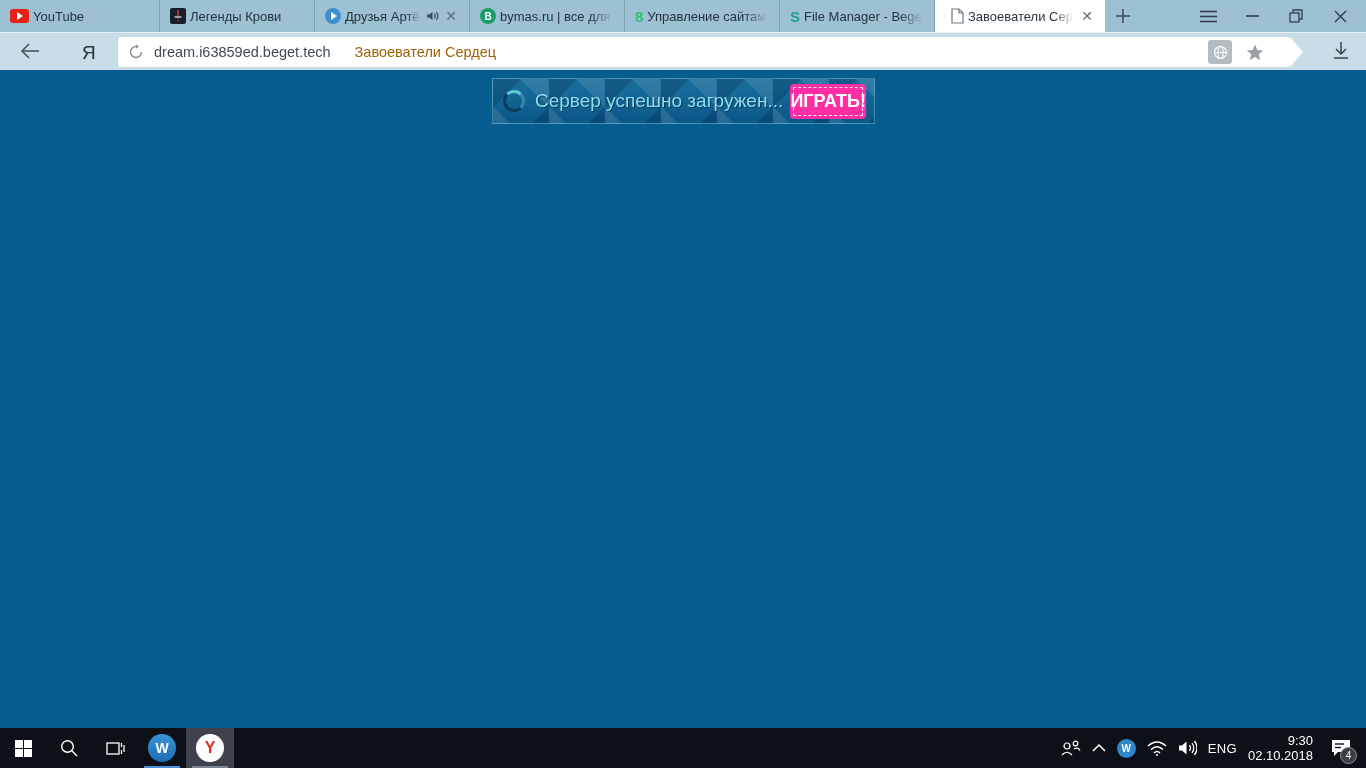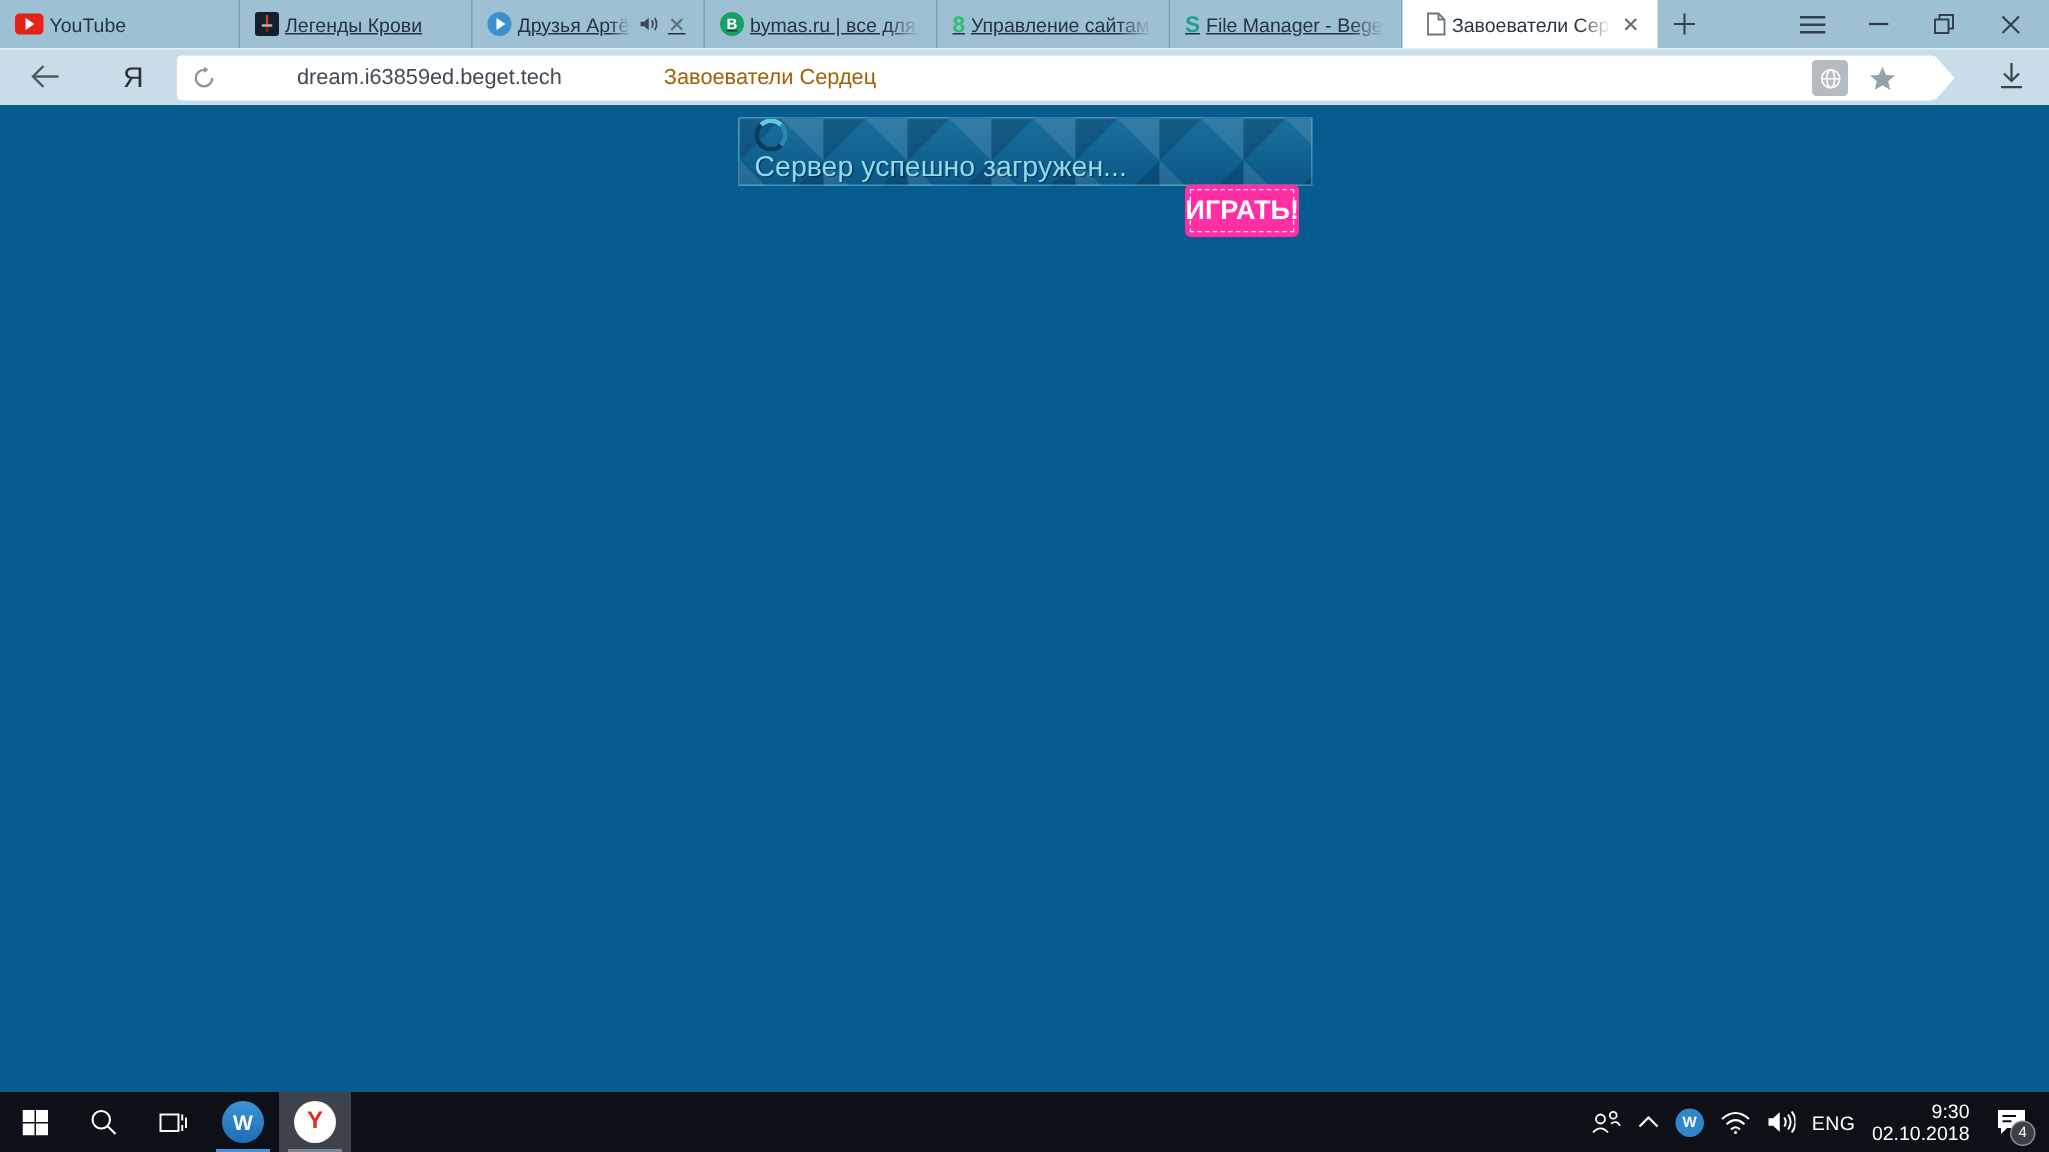--- a/index.html
+++ b/index.html
@@ -17,7 +17,7 @@
                 -webkit-mask-image:linear-gradient(90deg,#000 80%,transparent 99%);
                 mask-image:linear-gradient(90deg,#000 80%,transparent 99%); }
   .t-youtube { width:160px; }
-  .t-std     { width:155px;text-decoration:underline; }
+  .t-std     { width:155px; }
   .t-active  { width:170px;padding-left:16px; }
   .favicon { flex:0 0 auto; display:flex; align-items:center; justify-content:center; }
   .yt-icon { width:19px; height:14px; background:#e62117; border-radius:3px;

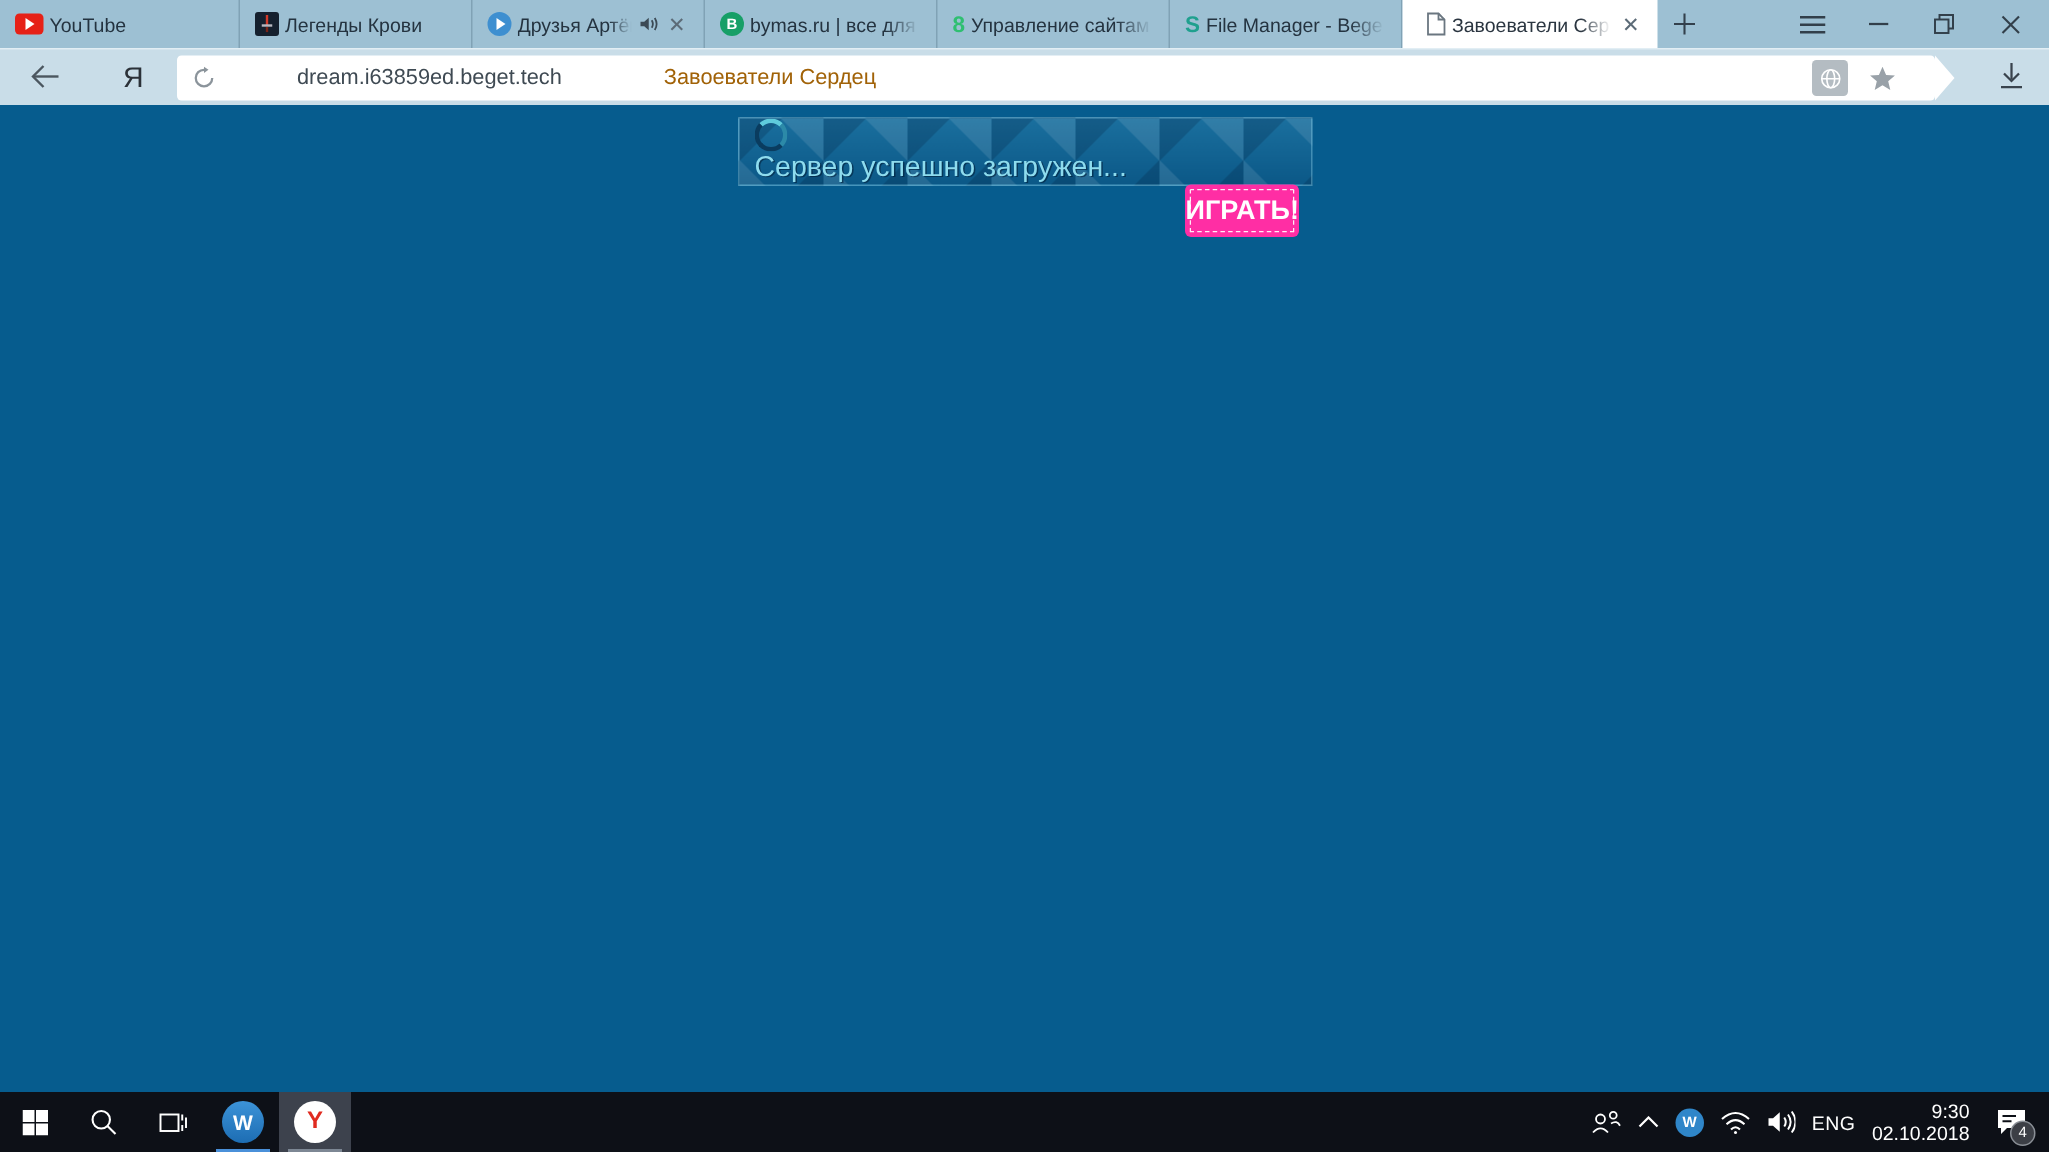--- a/index.html
+++ b/index.html
@@ -43,7 +43,7 @@
   .nav-back { position:absolute; left:20px; top:9px; }
   .ya-logo { position:absolute; left:82px; top:9px; font-size:19px; color:#2b3138; }
   .url-box { position:absolute; left:118px; top:4px; width:1172px; height:30px;
-             background:#fff; border-radius:3px; display:flex; align-items:center; padding:0 10px;gap:44px; }
+             background:#fff; border-radius:3px; display:flex; align-items:center; padding:0 10px; }
   .url-box::after { content:''; position:absolute; right:-13px; top:0;
                     border-top:15px solid transparent; border-bottom:15px solid transparent;
                     border-left:13px solid #fff; }

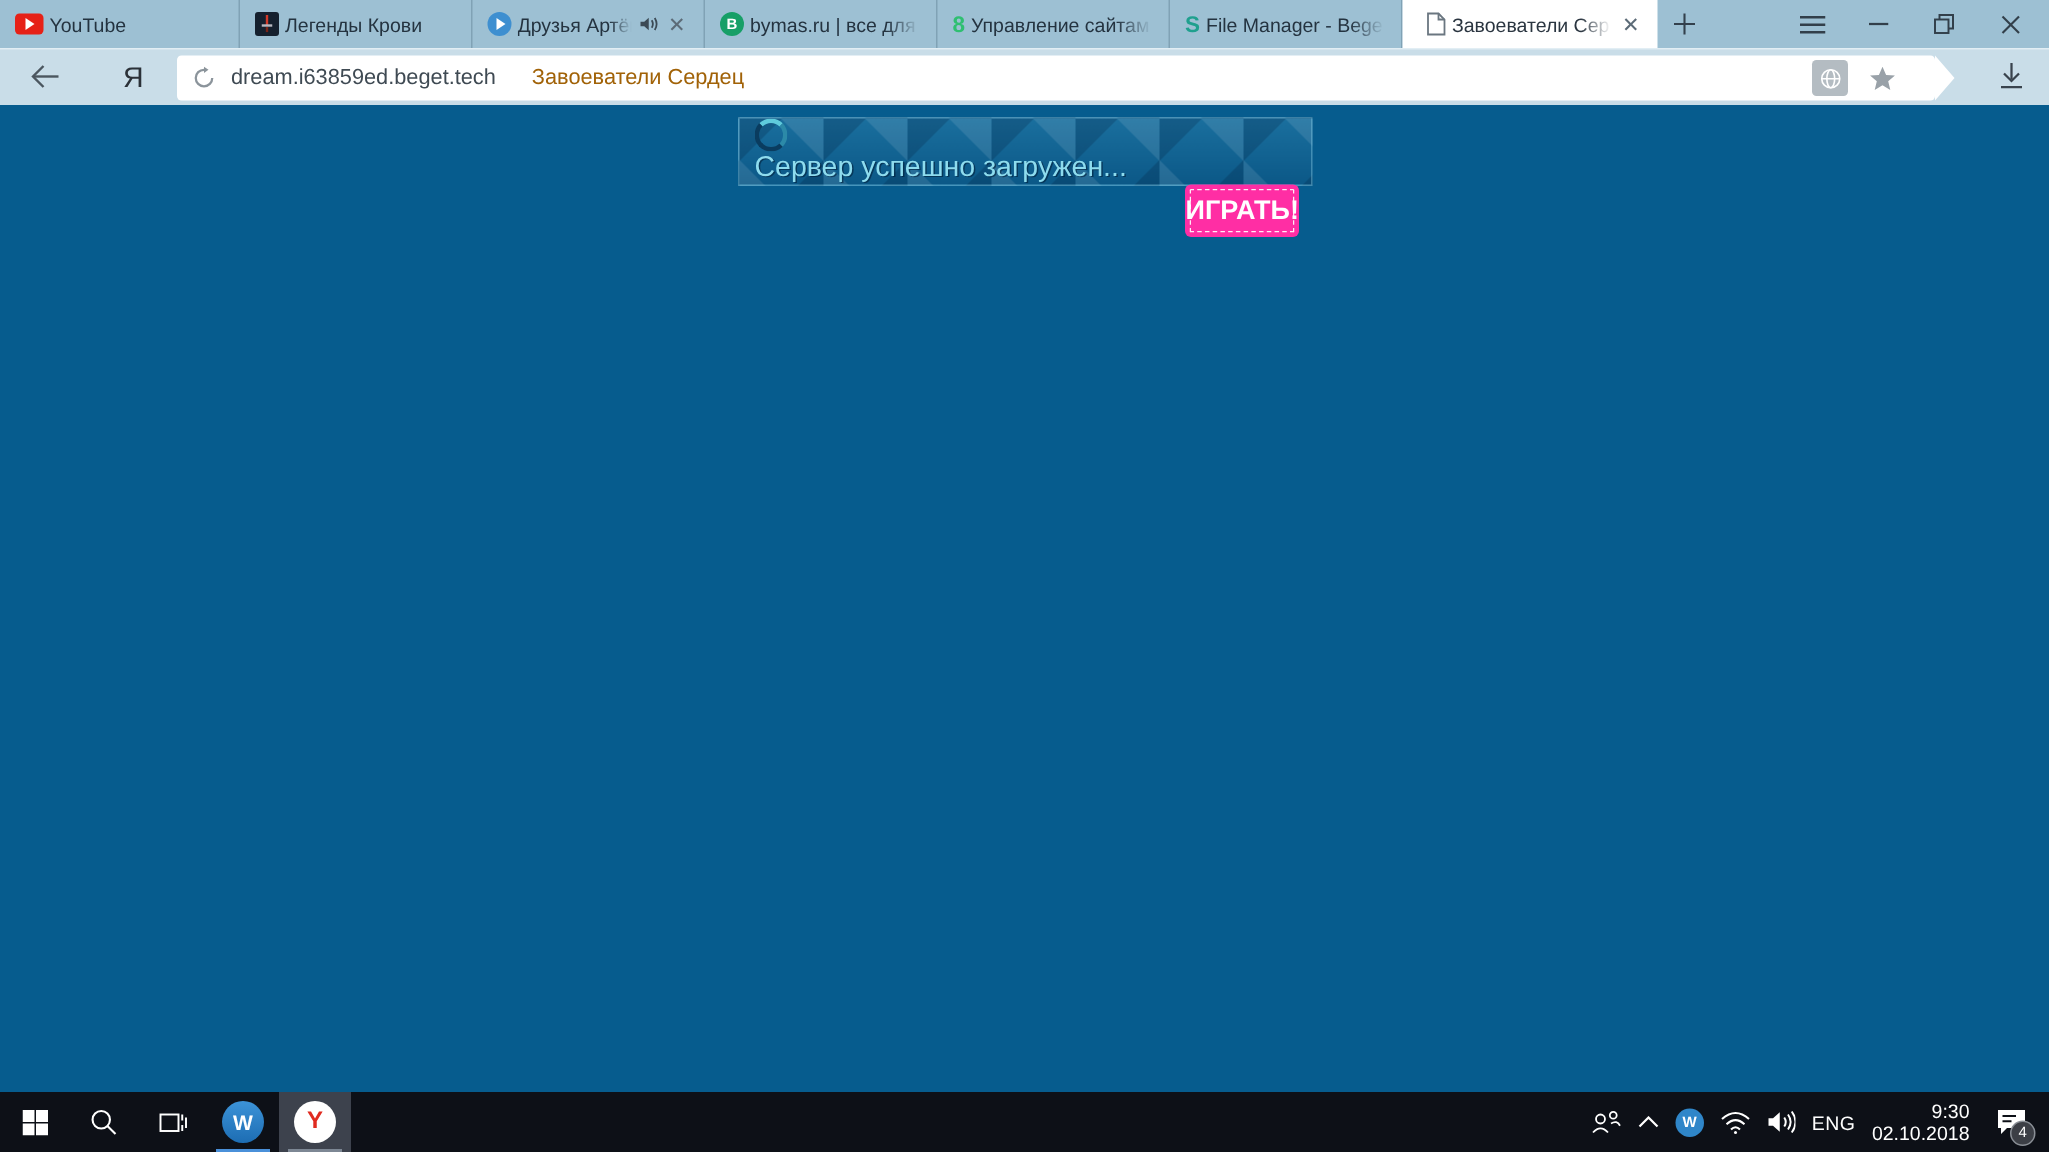--- a/index.html
+++ b/index.html
@@ -58,13 +58,13 @@
   .page { position:relative; height:658px; background:#065c8e; }
   .banner { position:absolute; left:492px; top:8px; width:383px; height:46px;
             border:1px solid rgba(125,195,225,.45);
-            display:flex; 
+            display:flex; align-items:center;
             background-color:#0d6191;
             background-image:
               linear-gradient(45deg, rgba(255,255,255,.10) 25%, transparent 25.5%, transparent 74.5%, rgba(255,255,255,.10) 75%),
               linear-gradient(-45deg, rgba(0,25,55,.22) 25%, transparent 25.5%, transparent 74.5%, rgba(0,25,55,.22) 75%),
               linear-gradient(180deg,#1a6f9e,#0b5887);
-            background-size:56px 56px,56px 56px,100% 100%;flex-direction:column; }
+            background-size:56px 56px,56px 56px,100% 100%; }
   .spinner { flex:0 0 auto; width:22px; height:22px; margin-left:10px; border-radius:50%;
              border:3px solid #0a3c5f; border-top-color:#5fcbdc; border-right-color:#2c8aa8; }
   .status-text { color:#8edcee; font-size:19px; margin-left:10px; white-space:nowrap;

